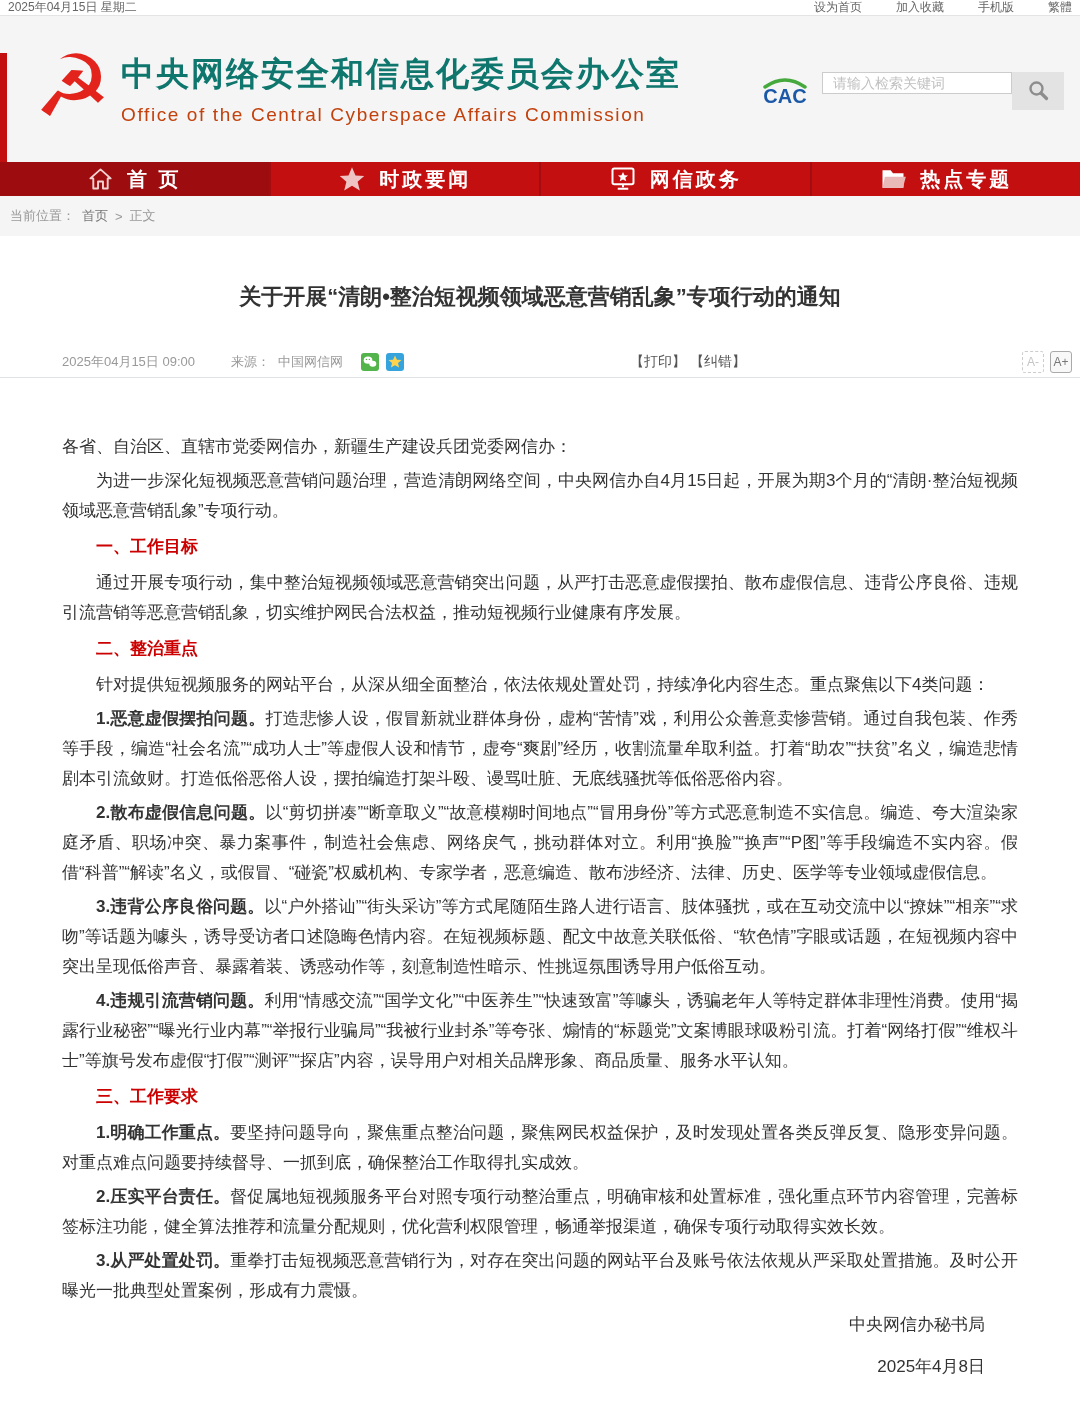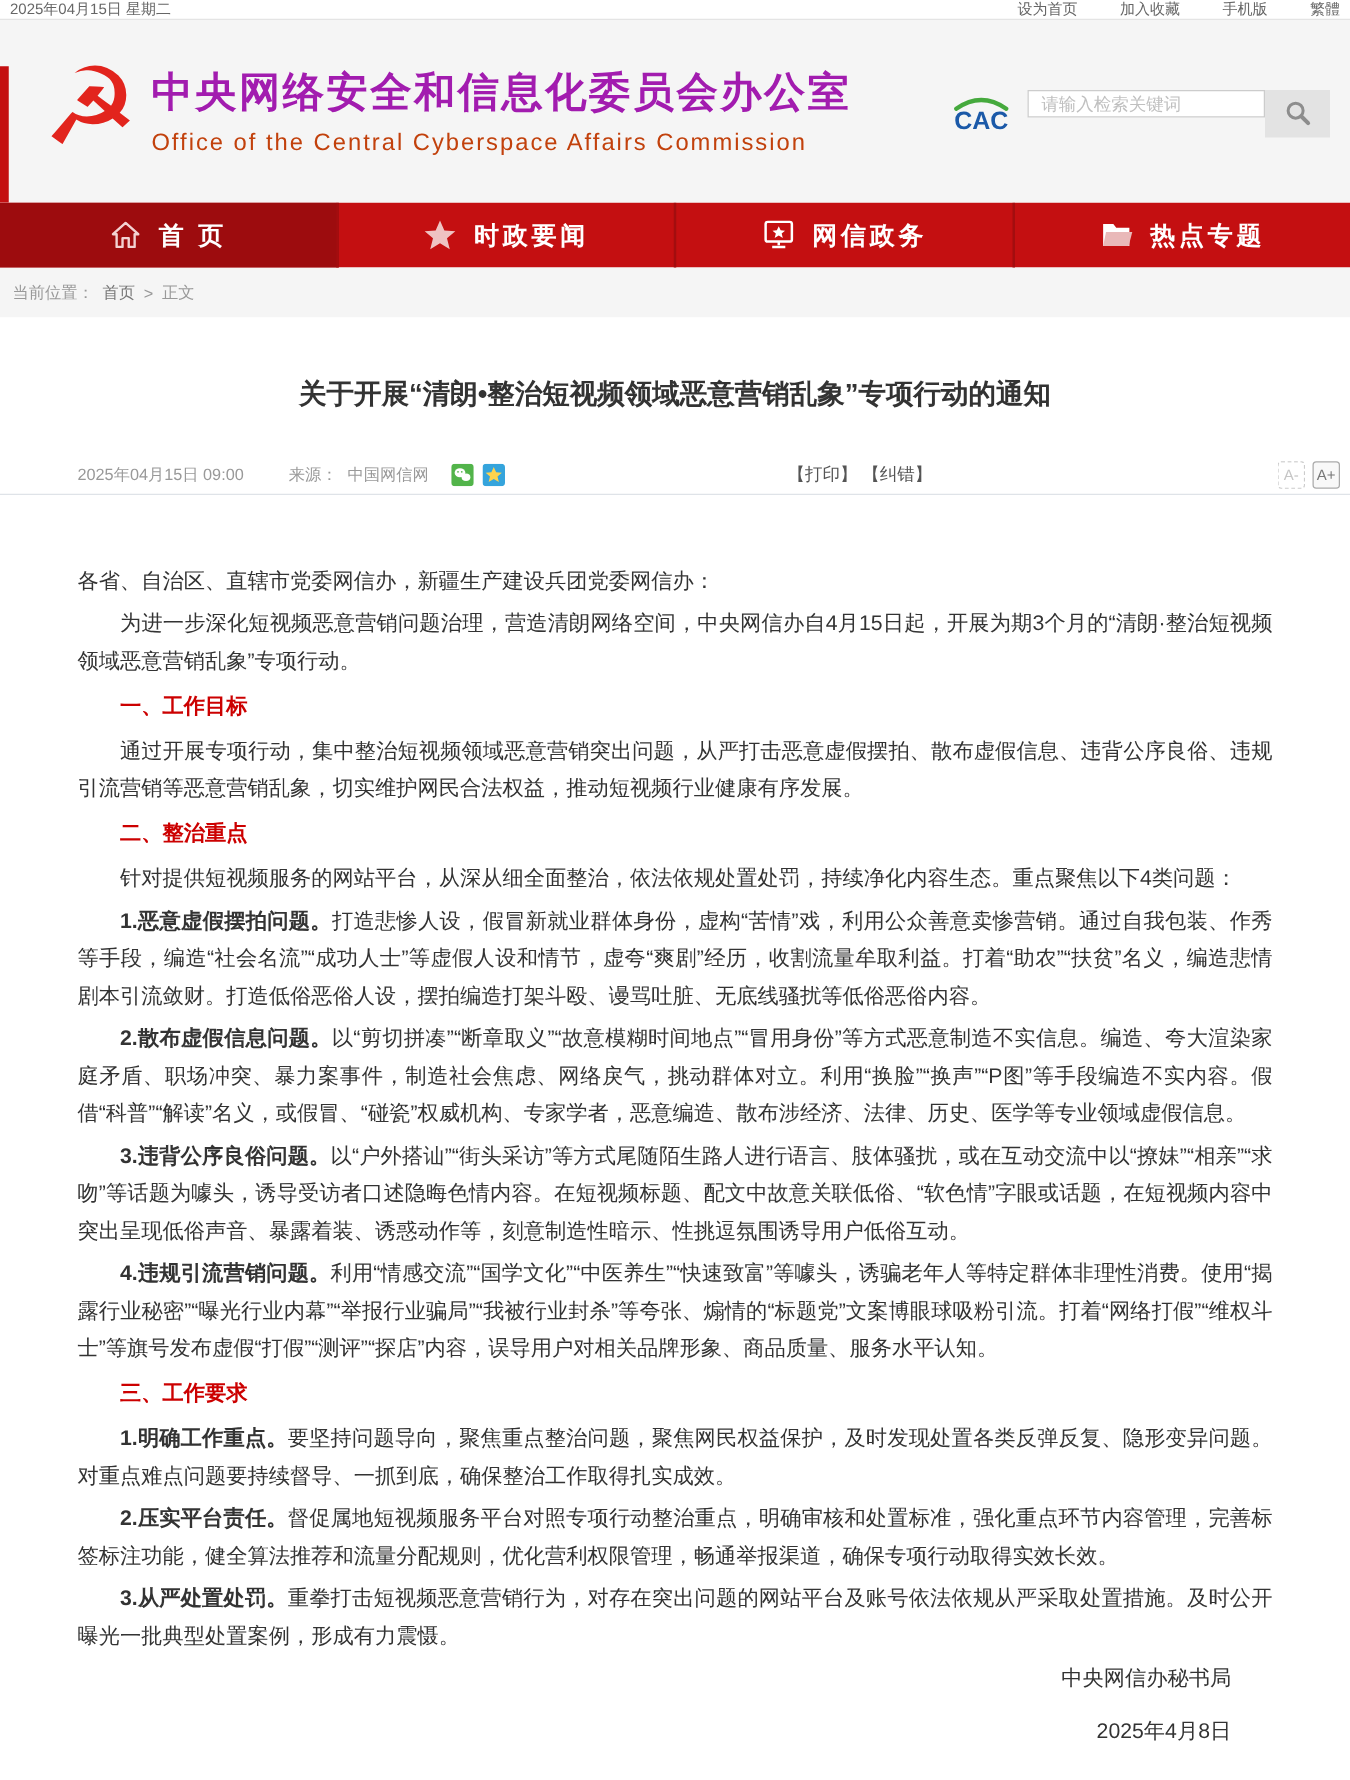--- a/index.html
+++ b/index.html
@@ -16,7 +16,7 @@
   .red-stripe { position:absolute; left:0; top:37px; width:7px; height:109px; background:#c40f11; }
   .emblem { font-size:86px; line-height:1; color:#e2241d; margin:0 10px 6px 34px;
             font-family:"DejaVu Sans",sans-serif; }
-  .site-title { font-size:33px; font-weight:bold; color:#a21caf; letter-spacing:2px; }
+  .site-title { font-size:33px; font-weight:bold; color:#0f766e; letter-spacing:2px; }
   .site-subtitle { font-size:19px; color:#c2410c; letter-spacing:1.6px; margin-top:7px; }
   .search-area { position:absolute; right:16px; top:56px; height:38px; display:flex; align-items:flex-start; }
   .cac-logo { margin-right:8px; }

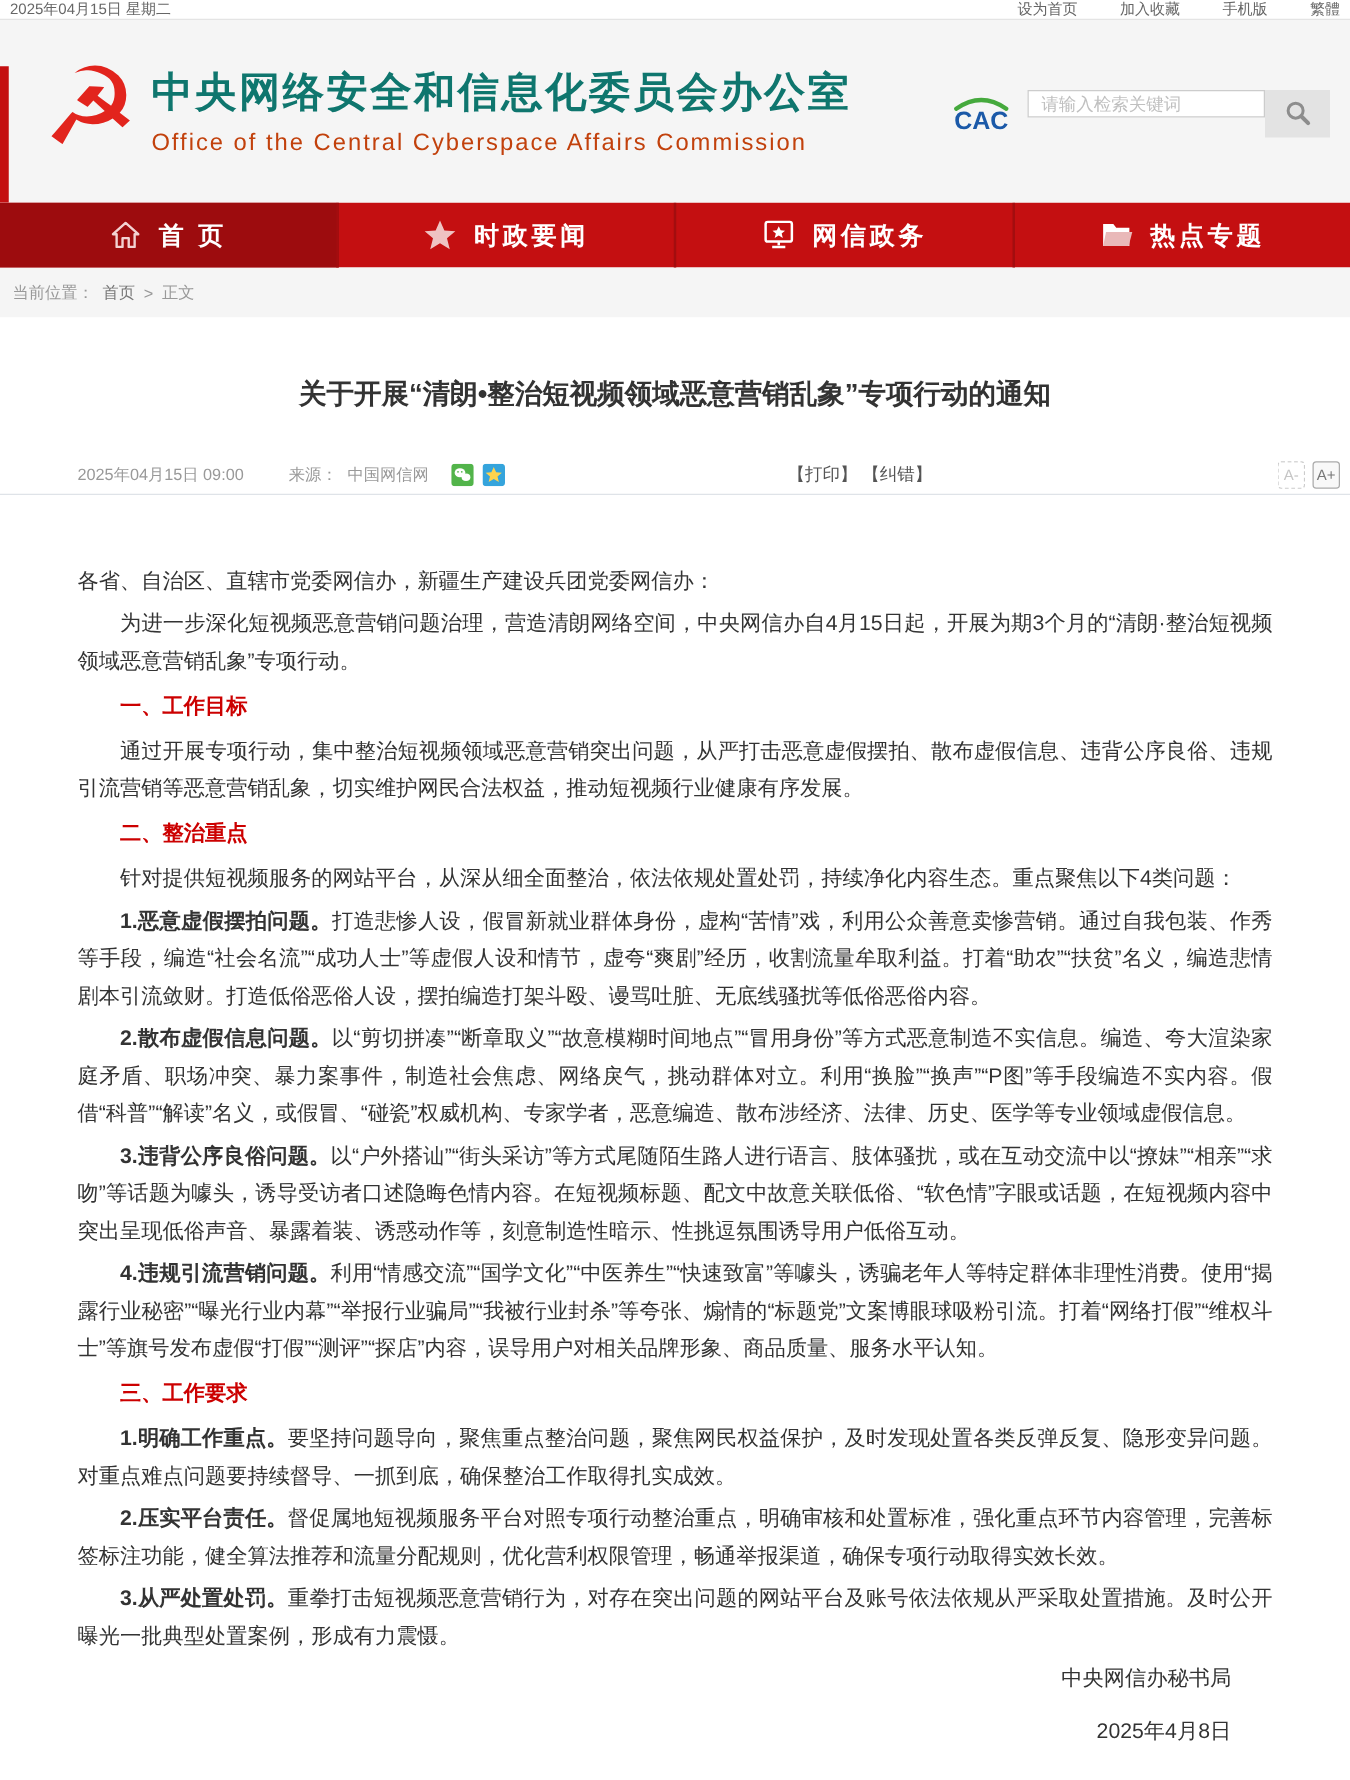--- a/index.html
+++ b/index.html
@@ -27,7 +27,7 @@
                 display:flex; align-items:center; justify-content:center; }
 
   
-  .nav { display:flex; height:52px; background:#c40f11; }
+  .nav { display:flex; height:34px; background:#c40f11; }
   .nav-item { flex:1; display:flex; align-items:center; justify-content:center; gap:13px;
               color:#fff; font-size:20px; font-weight:bold; letter-spacing:3px;
               border-right:2px solid #a30d0f; cursor:pointer; }

